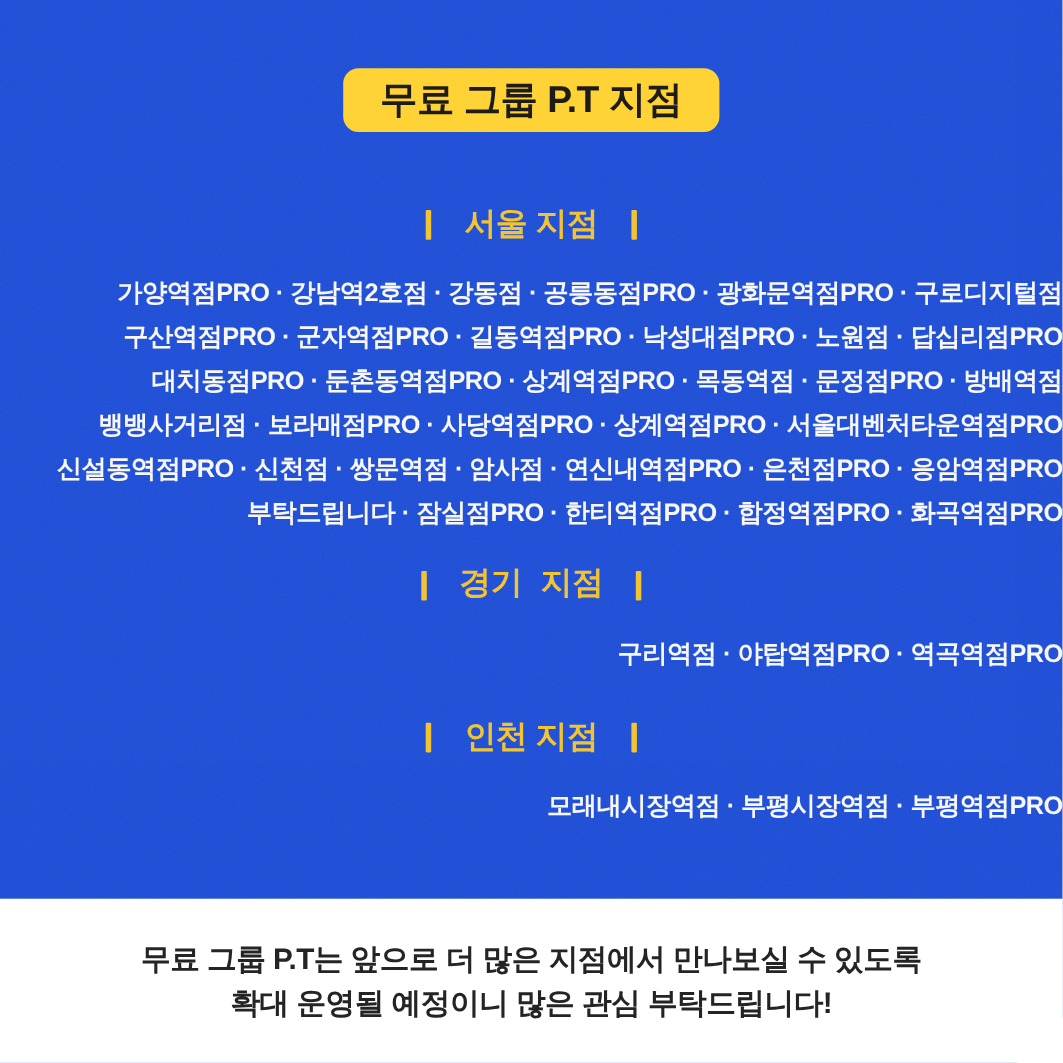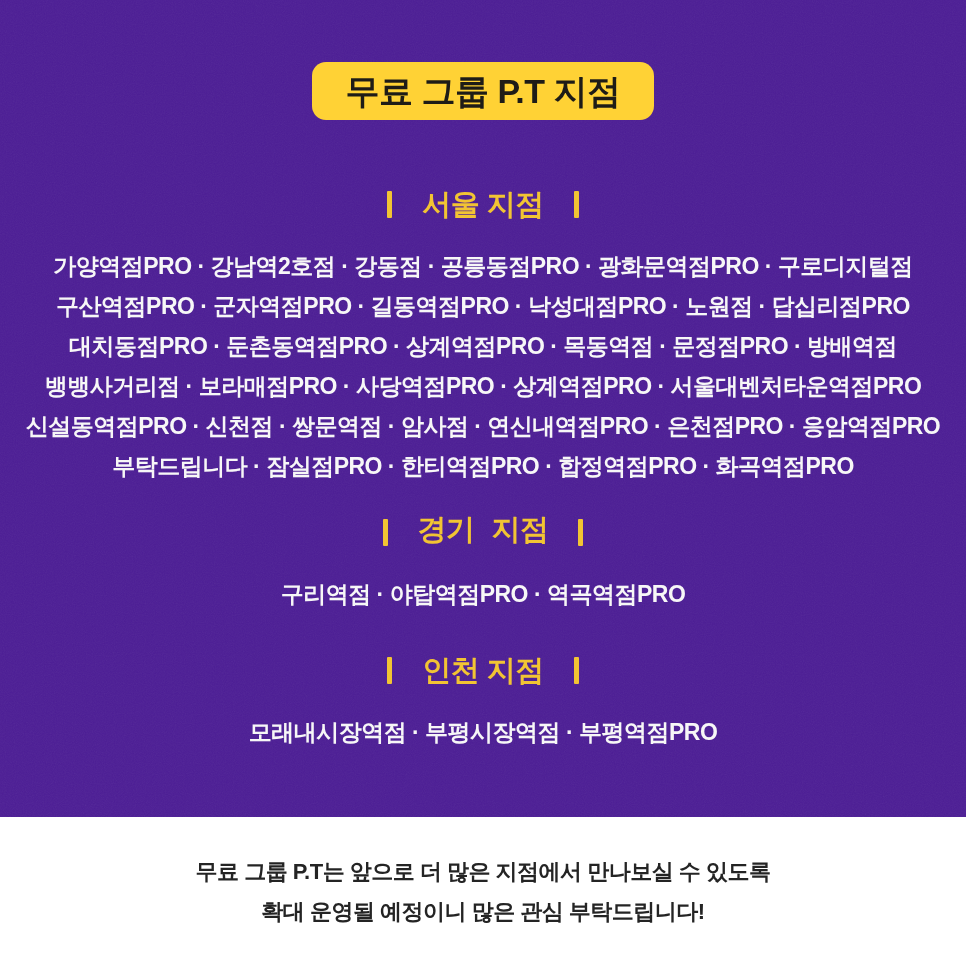--- a/index.html
+++ b/index.html
@@ -16,7 +16,7 @@
   .dark-panel {
     position: relative;
     width: 966px; height: 817px;
-    background: #4c1d95;
+    background: #1d4ed8;
     overflow: hidden;
     text-align: center;
   }

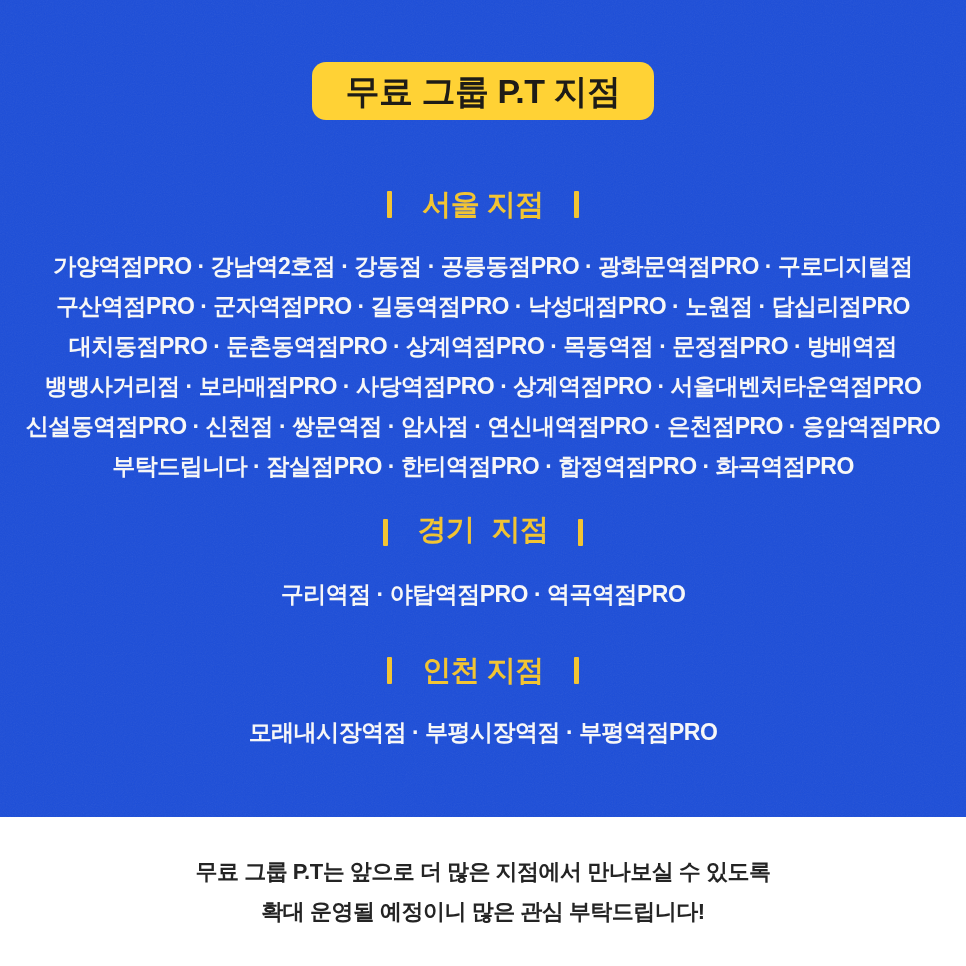--- a/index.html
+++ b/index.html
@@ -67,6 +67,7 @@
     line-height: 40px;
     letter-spacing: -0.5px;
     white-space: nowrap;
+    text-align: right;
   }
   .footer {
     width: 966px; height: 149px;

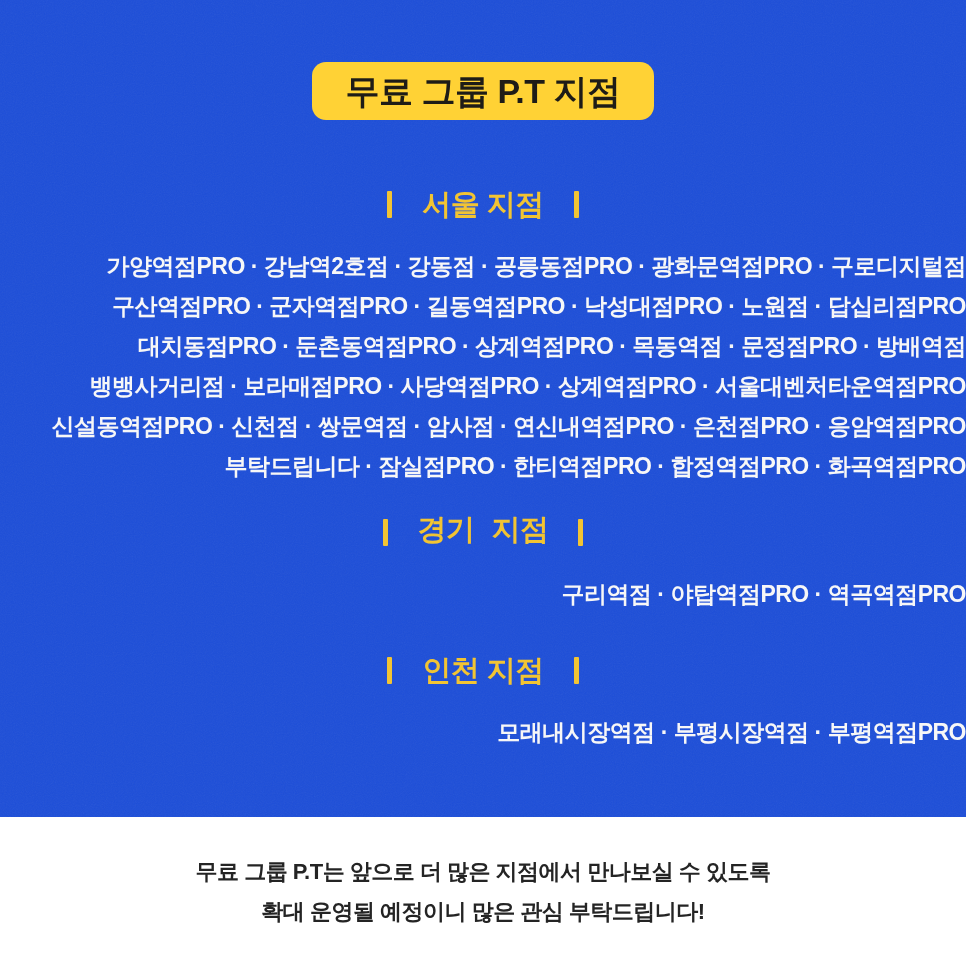--- a/index.html
+++ b/index.html
@@ -78,7 +78,7 @@
   }
   .footer-line {
     color: #242424;
-    font-size: 22px;
+    font-size: 27px;
     font-weight: 800;
     line-height: 40px;
     letter-spacing: -0.5px;

